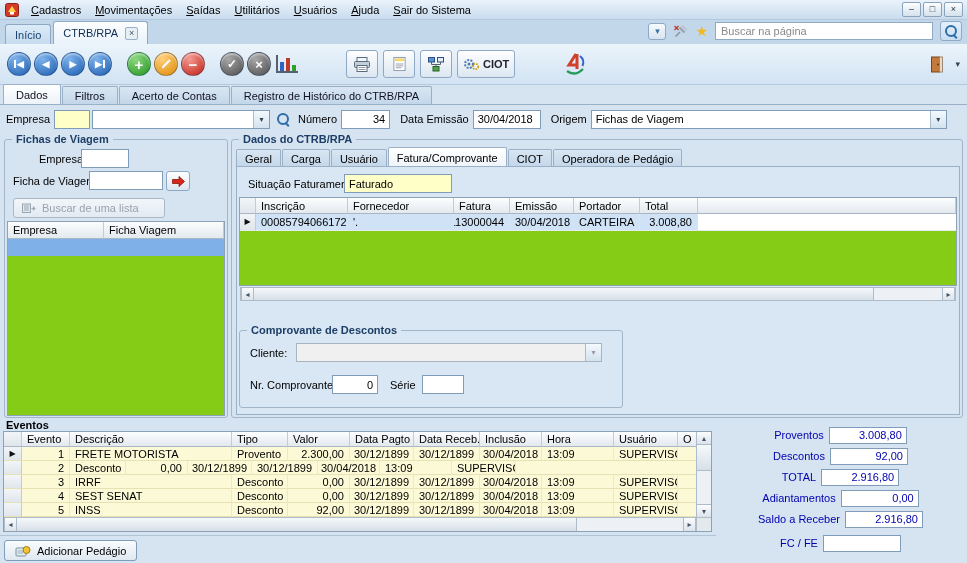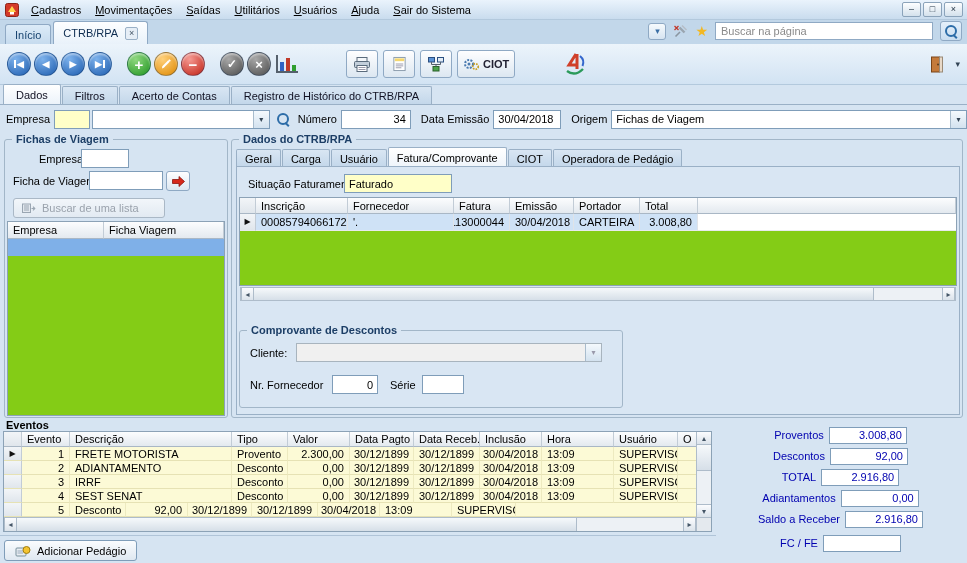--- a/index.html
+++ b/index.html
@@ -64,7 +64,7 @@
 .yellow{background:#ffffc8}
 .rt{justify-content:flex-end}
 .ct{justify-content:center}
-.w36{width:36px}.w54{width:70px}.w68{width:68px}.w178{width:178px;margin-left:2px}.w356{width:356px}
+.w36{width:36px}.w54{width:49px}.w68{width:68px}.w178{width:178px;margin-left:2px}.w356{width:356px}
 .combo{height:19px;border:1px solid #7f9db9;background:#fff;display:flex;align-items:center;overflow:hidden}
 .combo .cval{padding:0 4px;flex:1;white-space:nowrap;overflow:hidden}
 .combo .carrow{width:16px;align-self:stretch;display:flex;align-items:center;justify-content:center;border-left:1px solid #a8bccd;background:linear-gradient(#f4f9fd,#d3e2ef);color:#345;font-size:8px}

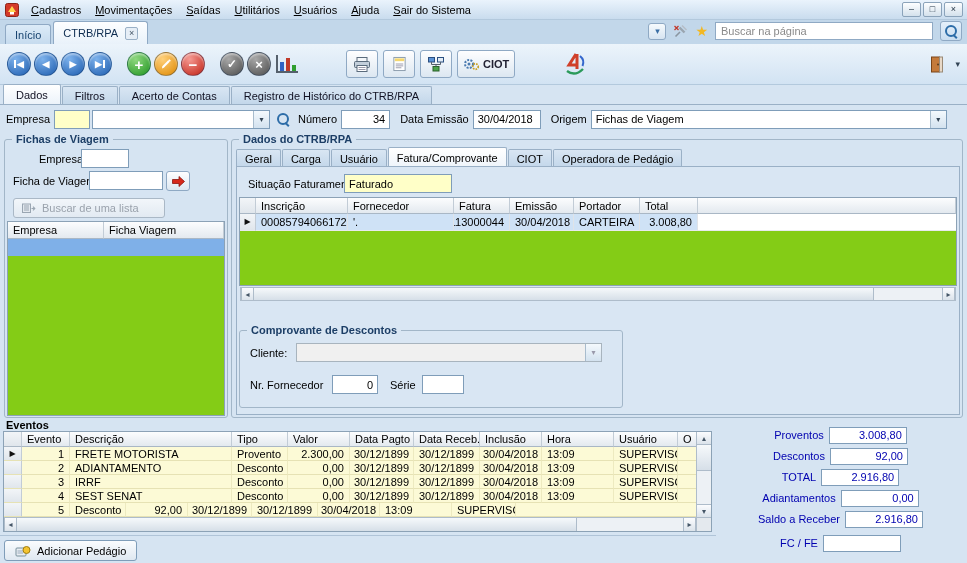--- a/index.html
+++ b/index.html
@@ -382,7 +382,7 @@
       <span class="cval"></span>
       <span class="carrow">▾</span>
     </div>
-    <span class="abs" style="left:10px;top:48px">Nr. Fornecedor</span>
+    <span class="abs" style="left:10px;top:48px">Nr. Comprovante</span>
     <div class="field rt abs" style="left:92px;top:44px;width:46px">0</div>
     <span class="abs" style="left:150px;top:48px">Série</span>
     <div class="field abs" style="left:182px;top:44px;width:42px"></div>

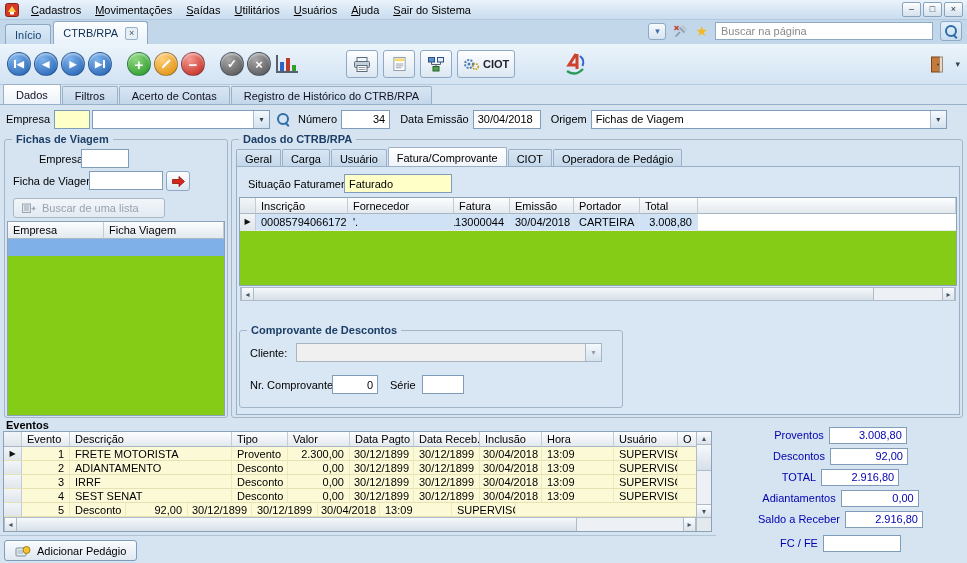--- a/index.html
+++ b/index.html
@@ -424,7 +424,6 @@
       <div class="ev-row">
         <div class="gcell gut e0"></div>
         <div class="gcell e1 rt">2</div>
-        <div class="gcell e2">ADIANTAMENTO</div>
         <div class="gcell e3">Desconto</div>
         <div class="gcell e4 rt">0,00</div>
         <div class="gcell e5 ct">30/12/1899</div>

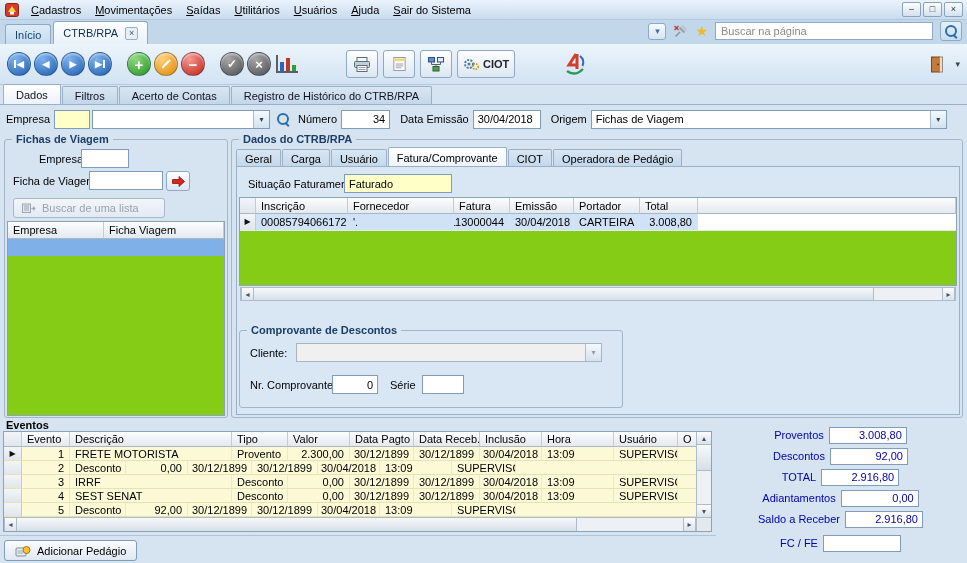--- a/index.html
+++ b/index.html
@@ -462,6 +462,7 @@
       <div class="ev-row">
         <div class="gcell gut e0"></div>
         <div class="gcell e1 rt">5</div>
+        <div class="gcell e2">INSS</div>
         <div class="gcell e3">Desconto</div>
         <div class="gcell e4 rt">92,00</div>
         <div class="gcell e5 ct">30/12/1899</div>

